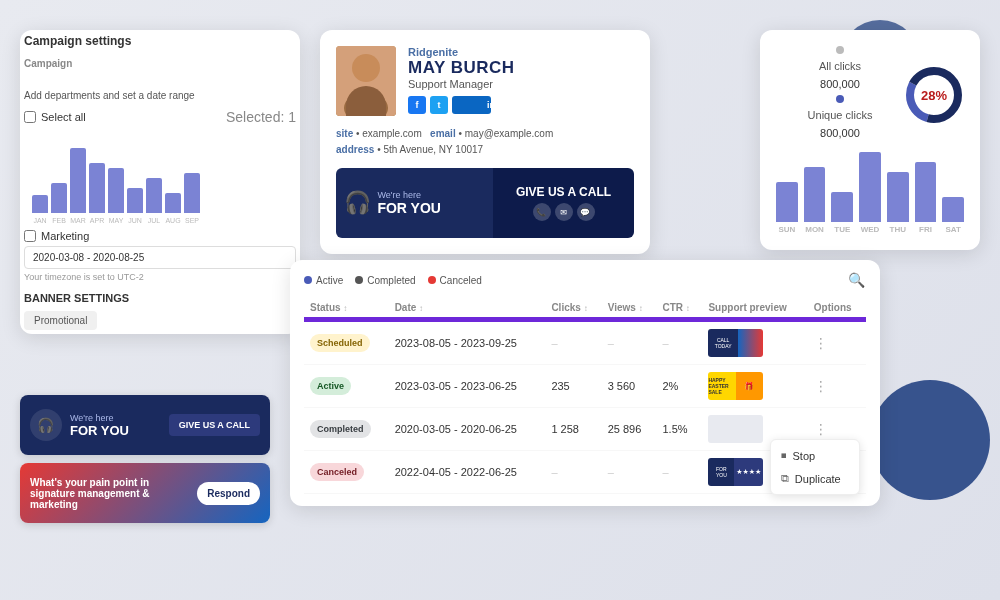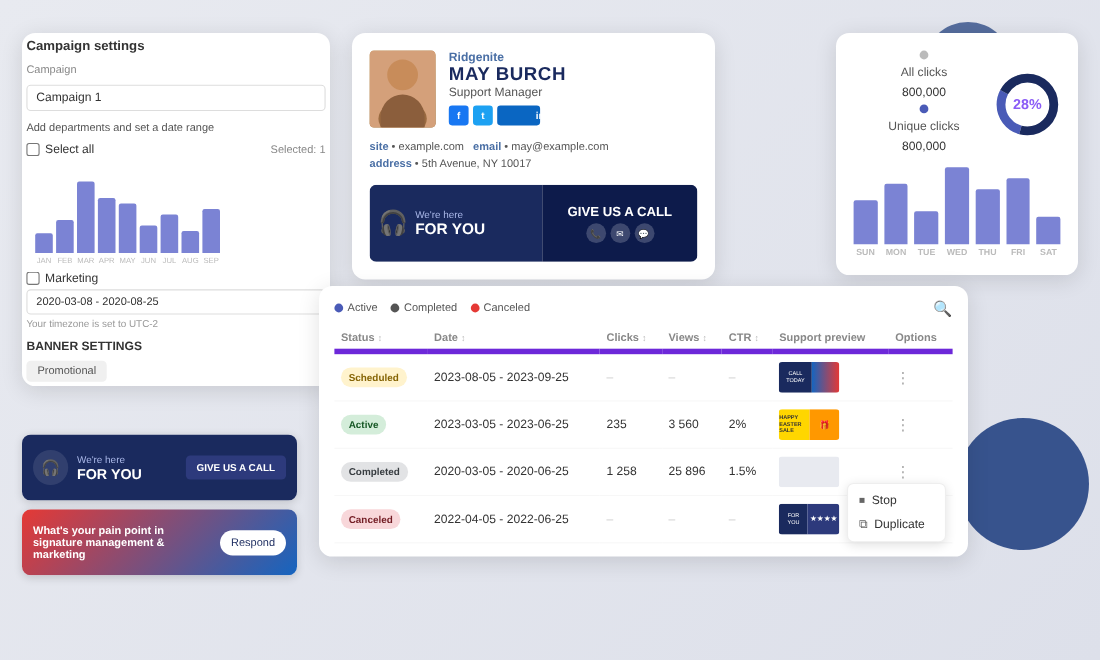--- a/index.html
+++ b/index.html
@@ -62,7 +62,8 @@
     .form-label {
       font-size: 10px;
       color: #888;
-      margin-bottom: 8px;
+      margin-bottom: 21px;
+      font-weight: bold;
     }
     .form-input {
       width: 100%;

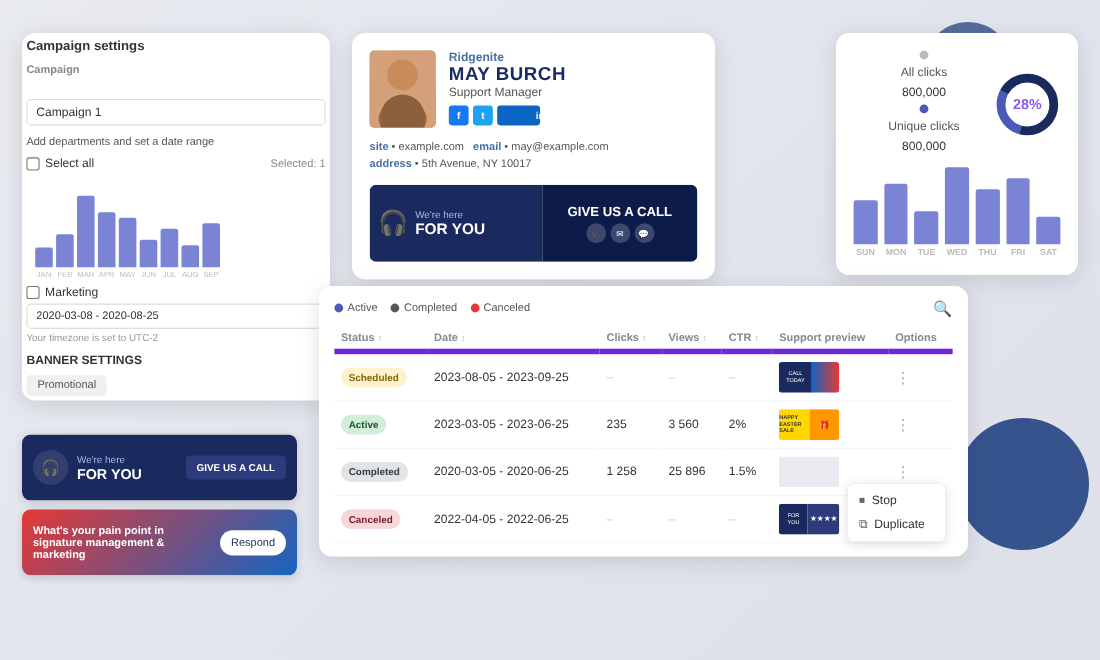--- a/index.html
+++ b/index.html
@@ -602,7 +602,6 @@
   <div class="card-campaign">
     <h3>Campaign settings</h3>
     <div class="form-label">Campaign</div>
-    <input class="form-input" type="text" value="Campaign 1" style="">
     <div class="section-label">Add departments and set a date range</div>
 
     <div class="checkbox-row">

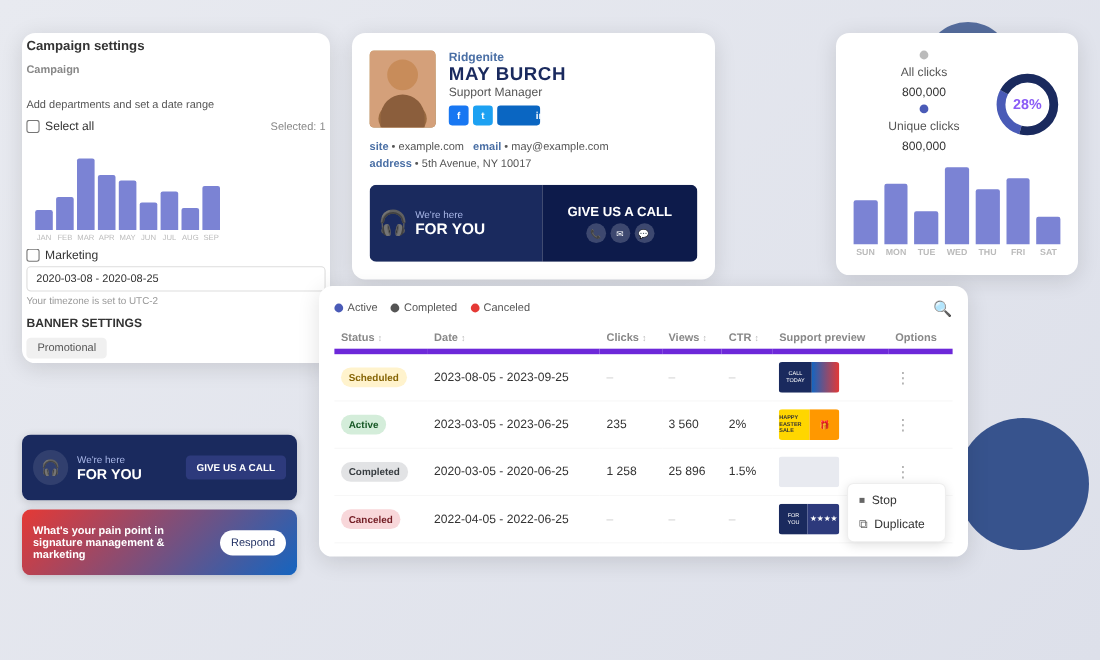--- a/index.html
+++ b/index.html
@@ -423,7 +423,7 @@
       transform: translate(-50%, -50%);
       font-size: 13px;
       font-weight: 700;
-      color: #8b5cf6;
+      color: #b91c1c;
     }
     .stats-chart {
       height: 70px;

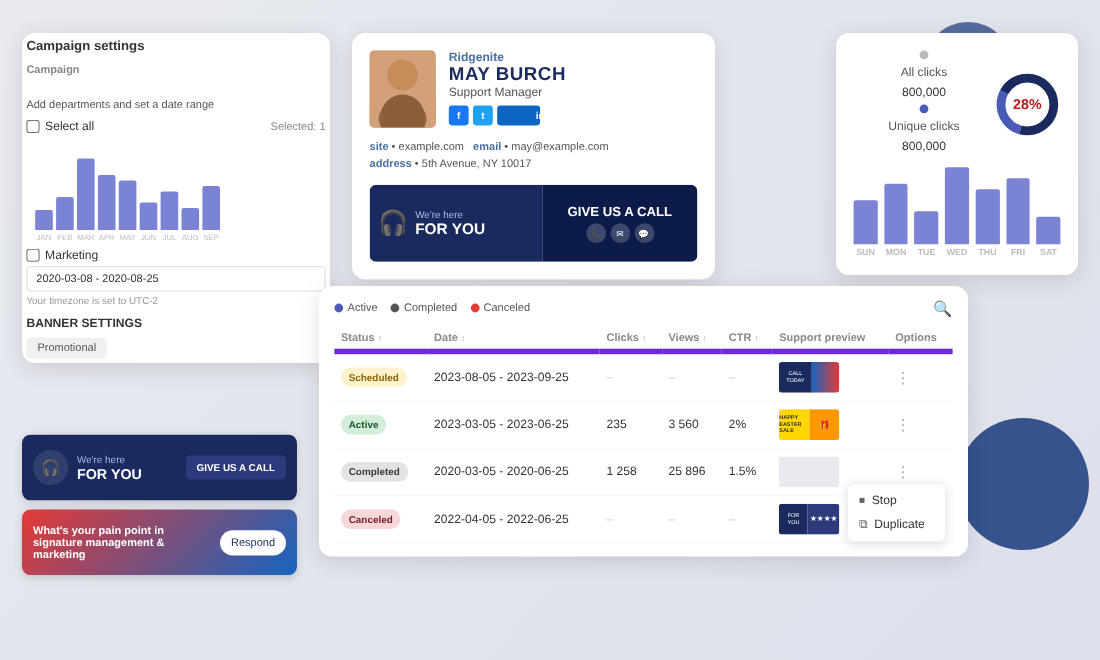--- a/index.html
+++ b/index.html
@@ -97,7 +97,7 @@
       height: 12px;
     }
     .selected-badge {
-      font-size: 10px;
+      font-size: 14px;
       color: #888;
     }
     .tag-clicks {

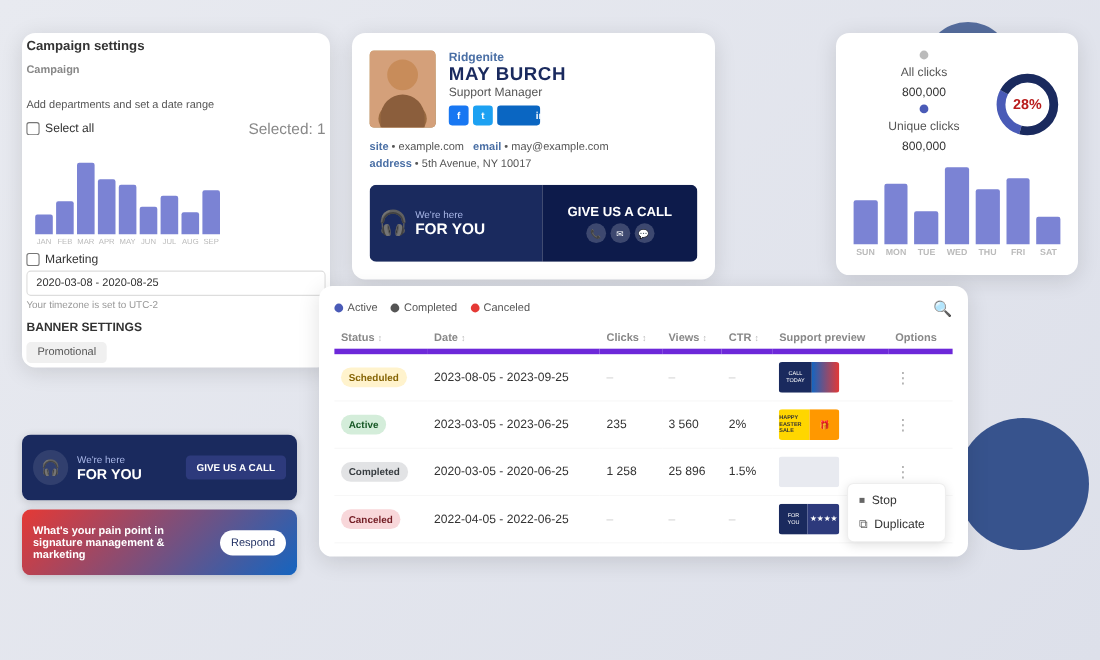--- a/index.html
+++ b/index.html
@@ -244,7 +244,7 @@
       background: #fff;
       color: #1a2a5e;
       font-size: 10px;
-      font-weight: 400;
+      font-weight: 700;
       padding: 6px 10px;
       border-radius: 20px;
     }

